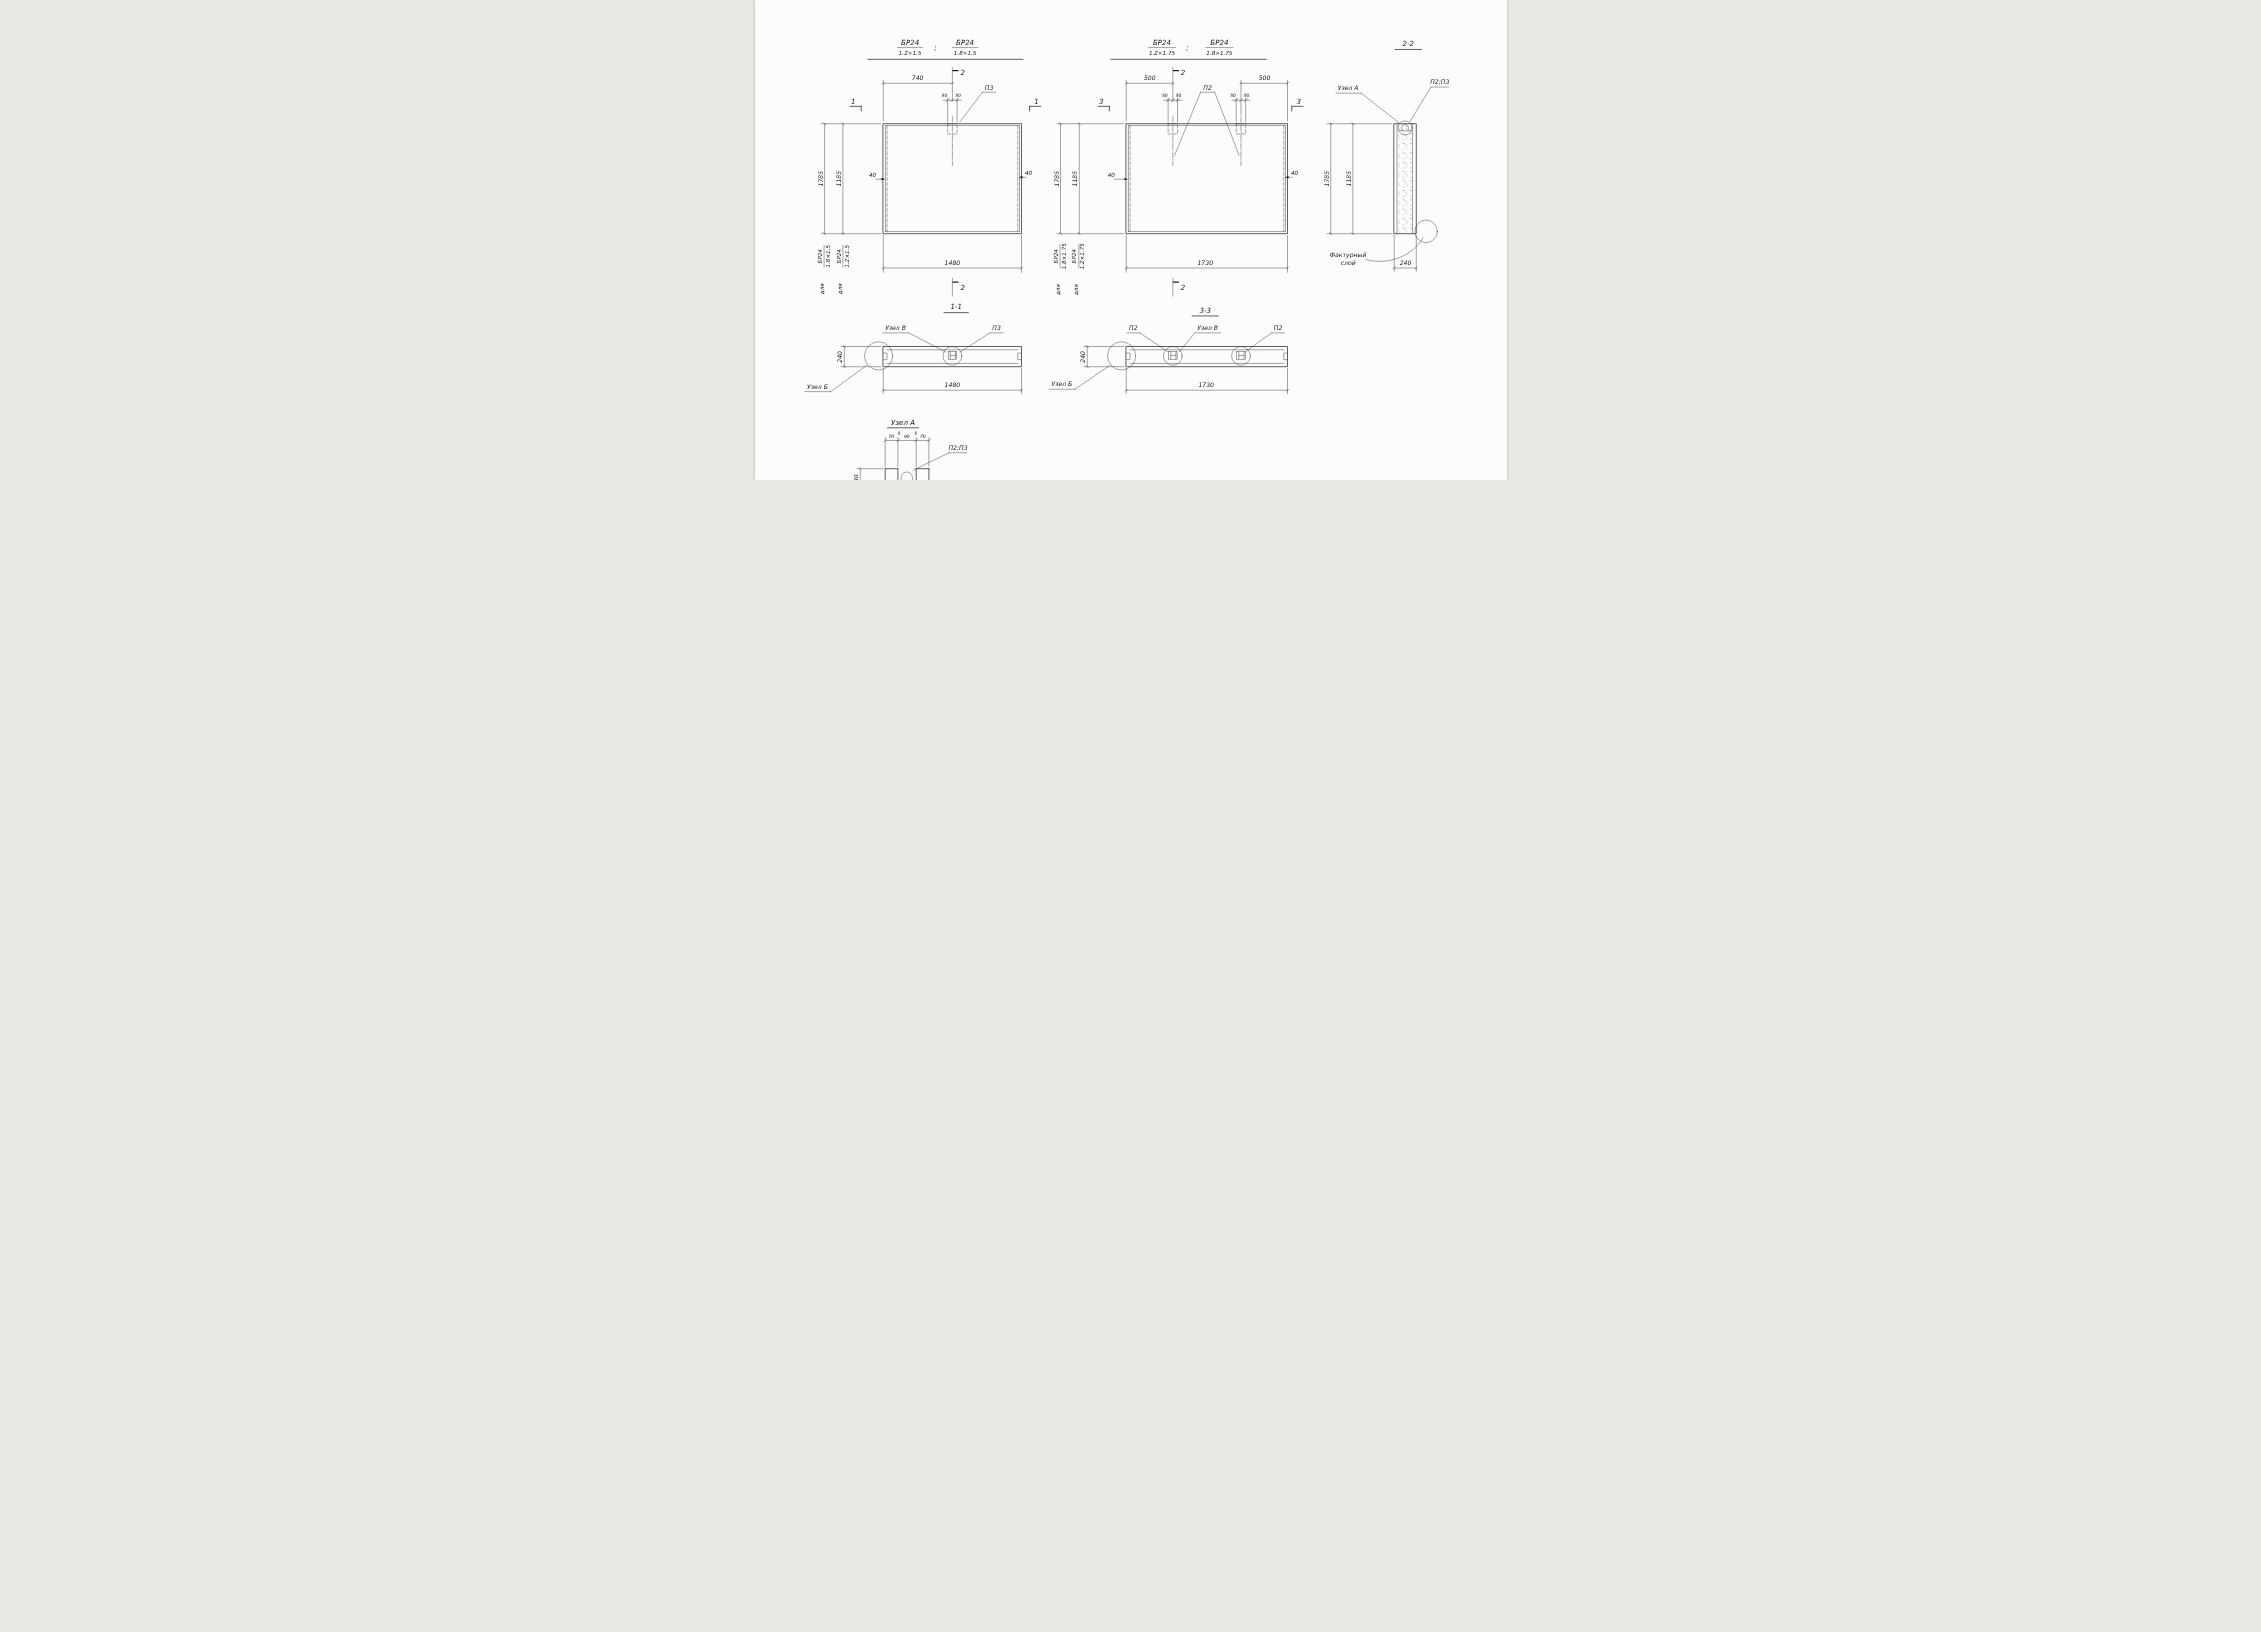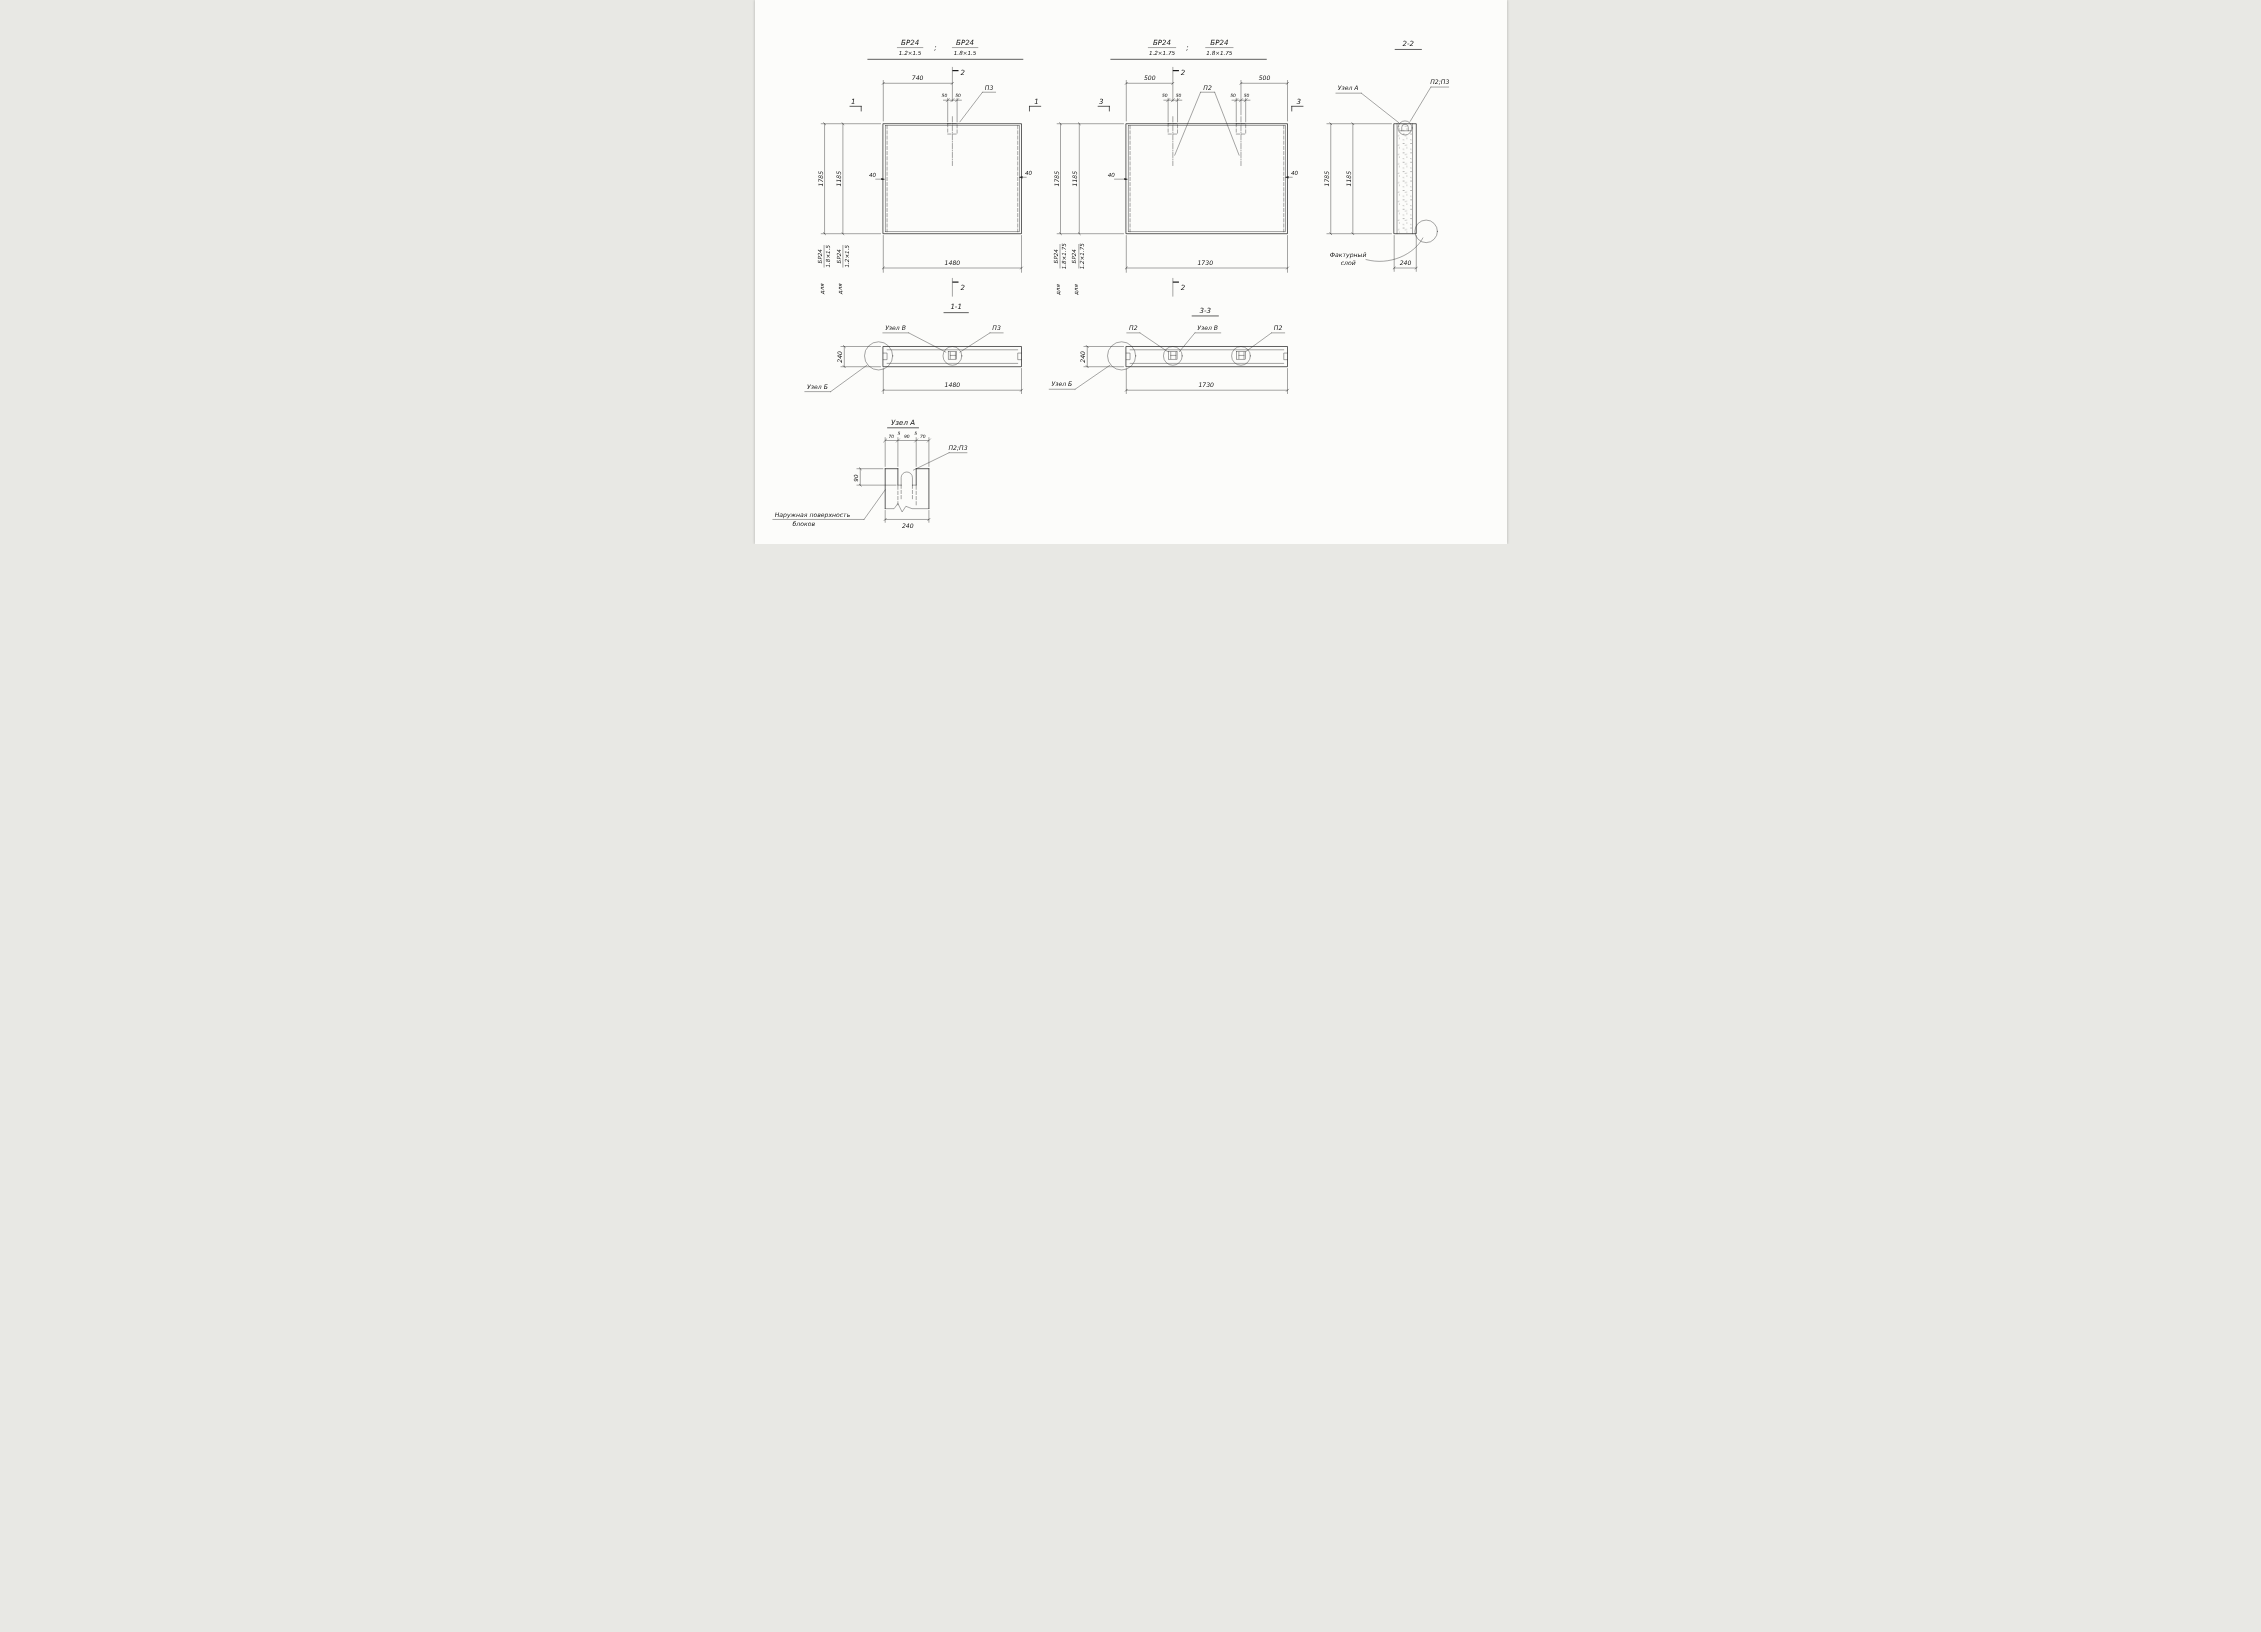--- a/index.html
+++ b/index.html
@@ -3,7 +3,7 @@
 <meta charset="utf-8">
 <style>
   html,body{margin:0;padding:0;background:#e8e8e4;}
-  .sheet{position:relative;width:752px;height:544px;margin:0 auto;background:#fcfcfa;
+  .sheet{position:relative;width:752px;height:480px;margin:0 auto;background:#fcfcfa;
          font-family:"DejaVu Sans",sans-serif;box-shadow:0 0 2.8px rgba(0,0,0,.25);}
   svg{position:absolute;left:0;top:0;}
   .ln{stroke:#1c1c1c;stroke-width:1.5;fill:none;stroke-linecap:round;stroke-linejoin:round;}

